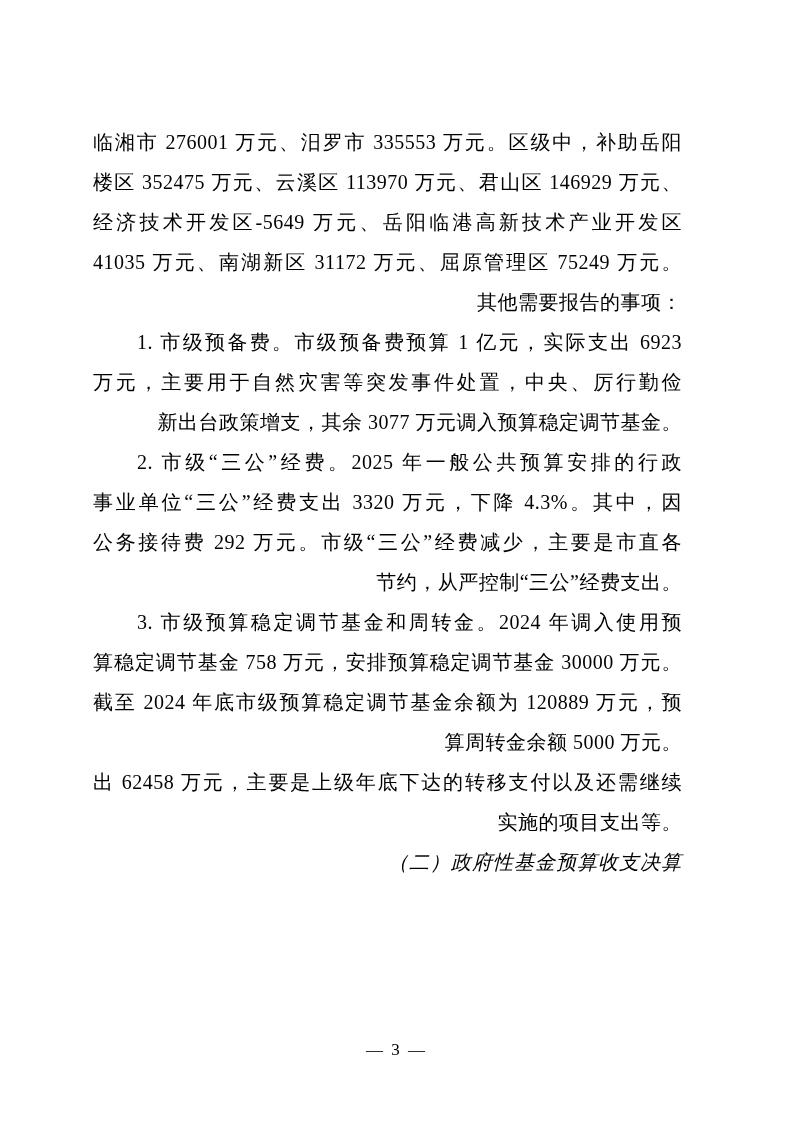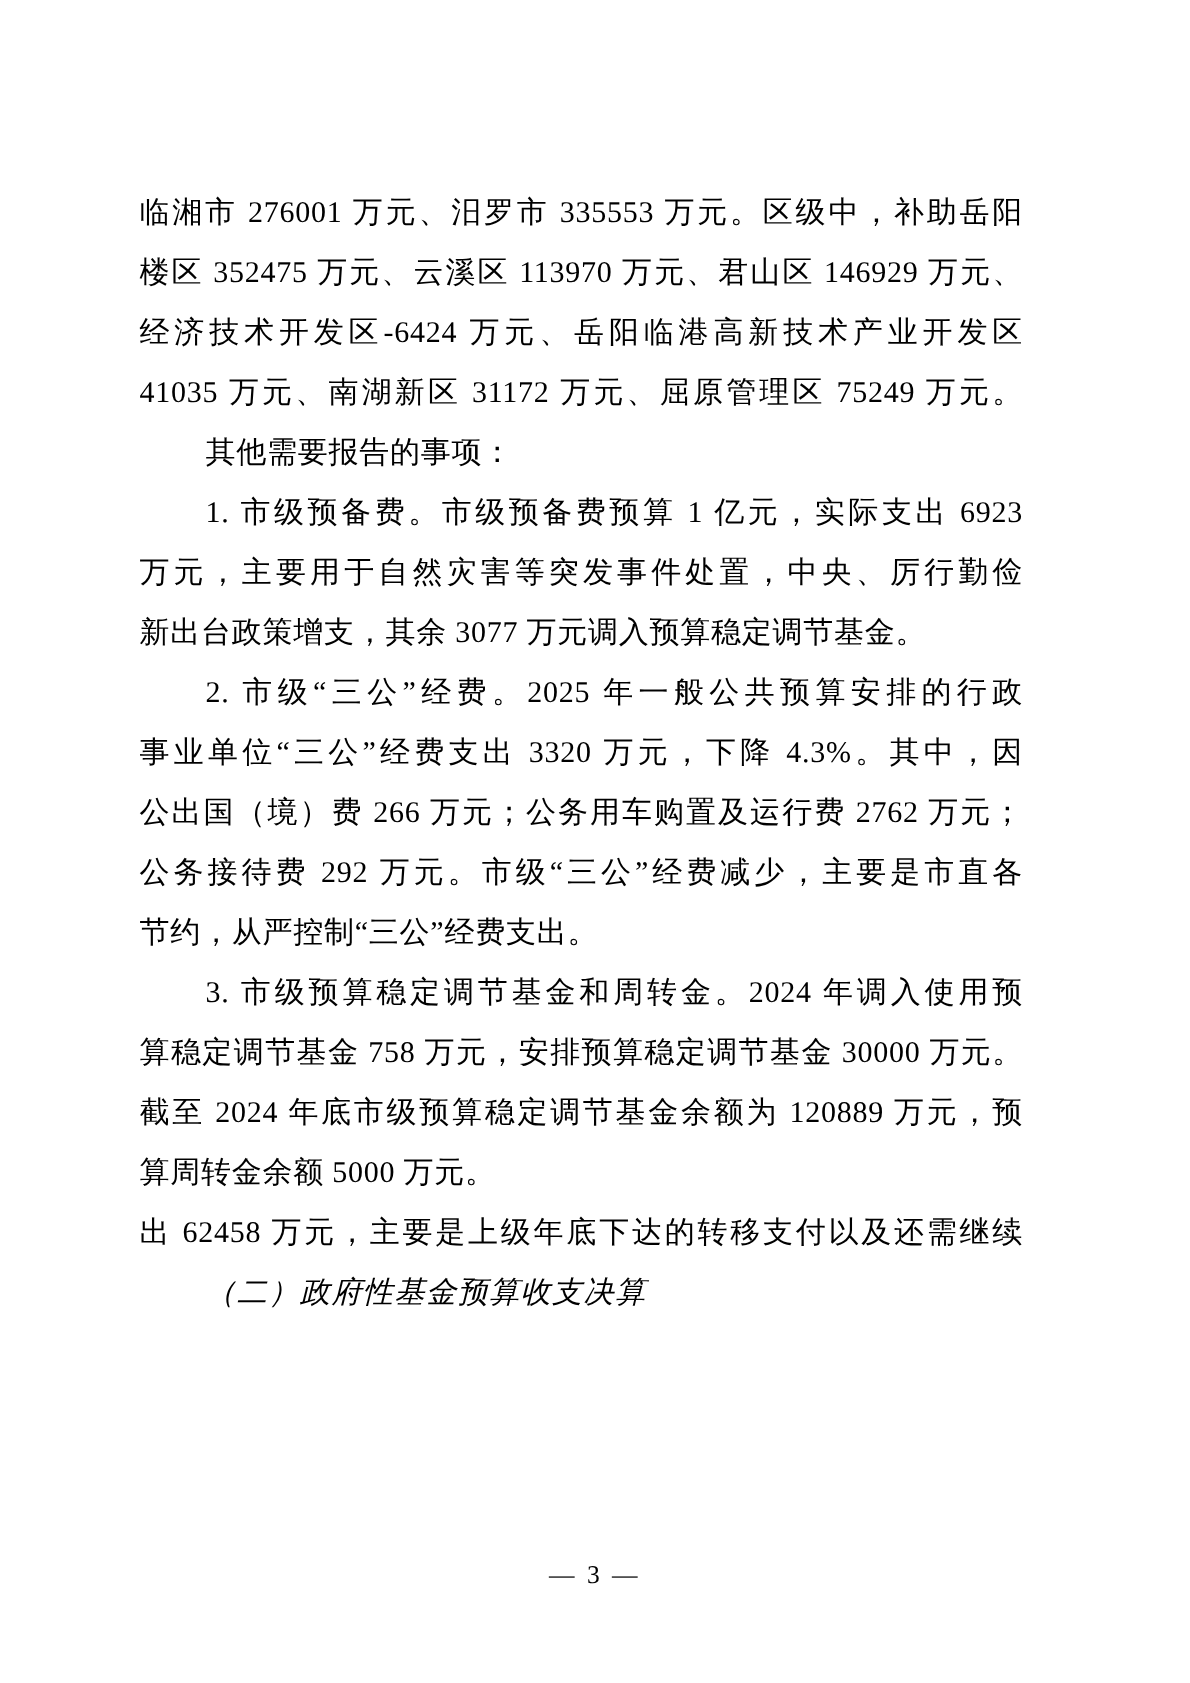--- a/index.html
+++ b/index.html
@@ -69,7 +69,7 @@
   <div class="content">
     <div class="line fill">临湘市 276001 万元、汨罗市 335553 万元。区级中，补助岳阳</div>
     <div class="line fill">楼区 352475 万元、云溪区 113970 万元、君山区 146929 万元、</div>
-    <div class="line fill">经济技术开发区-6424 万元、岳阳临港高新技术产业开发区</div>
+    <div class="line fill">经济技术开发区-5649 万元、岳阳临港高新技术产业开发区</div>
     <div class="line fill">41035 万元、南湖新区 31172 万元、屈原管理区 75249 万元。</div>
     <div class="line indent">其他需要报告的事项：</div>
     <div class="line indent fill">1. 市级预备费。市级预备费预算 1 亿元，实际支出 6923</div>

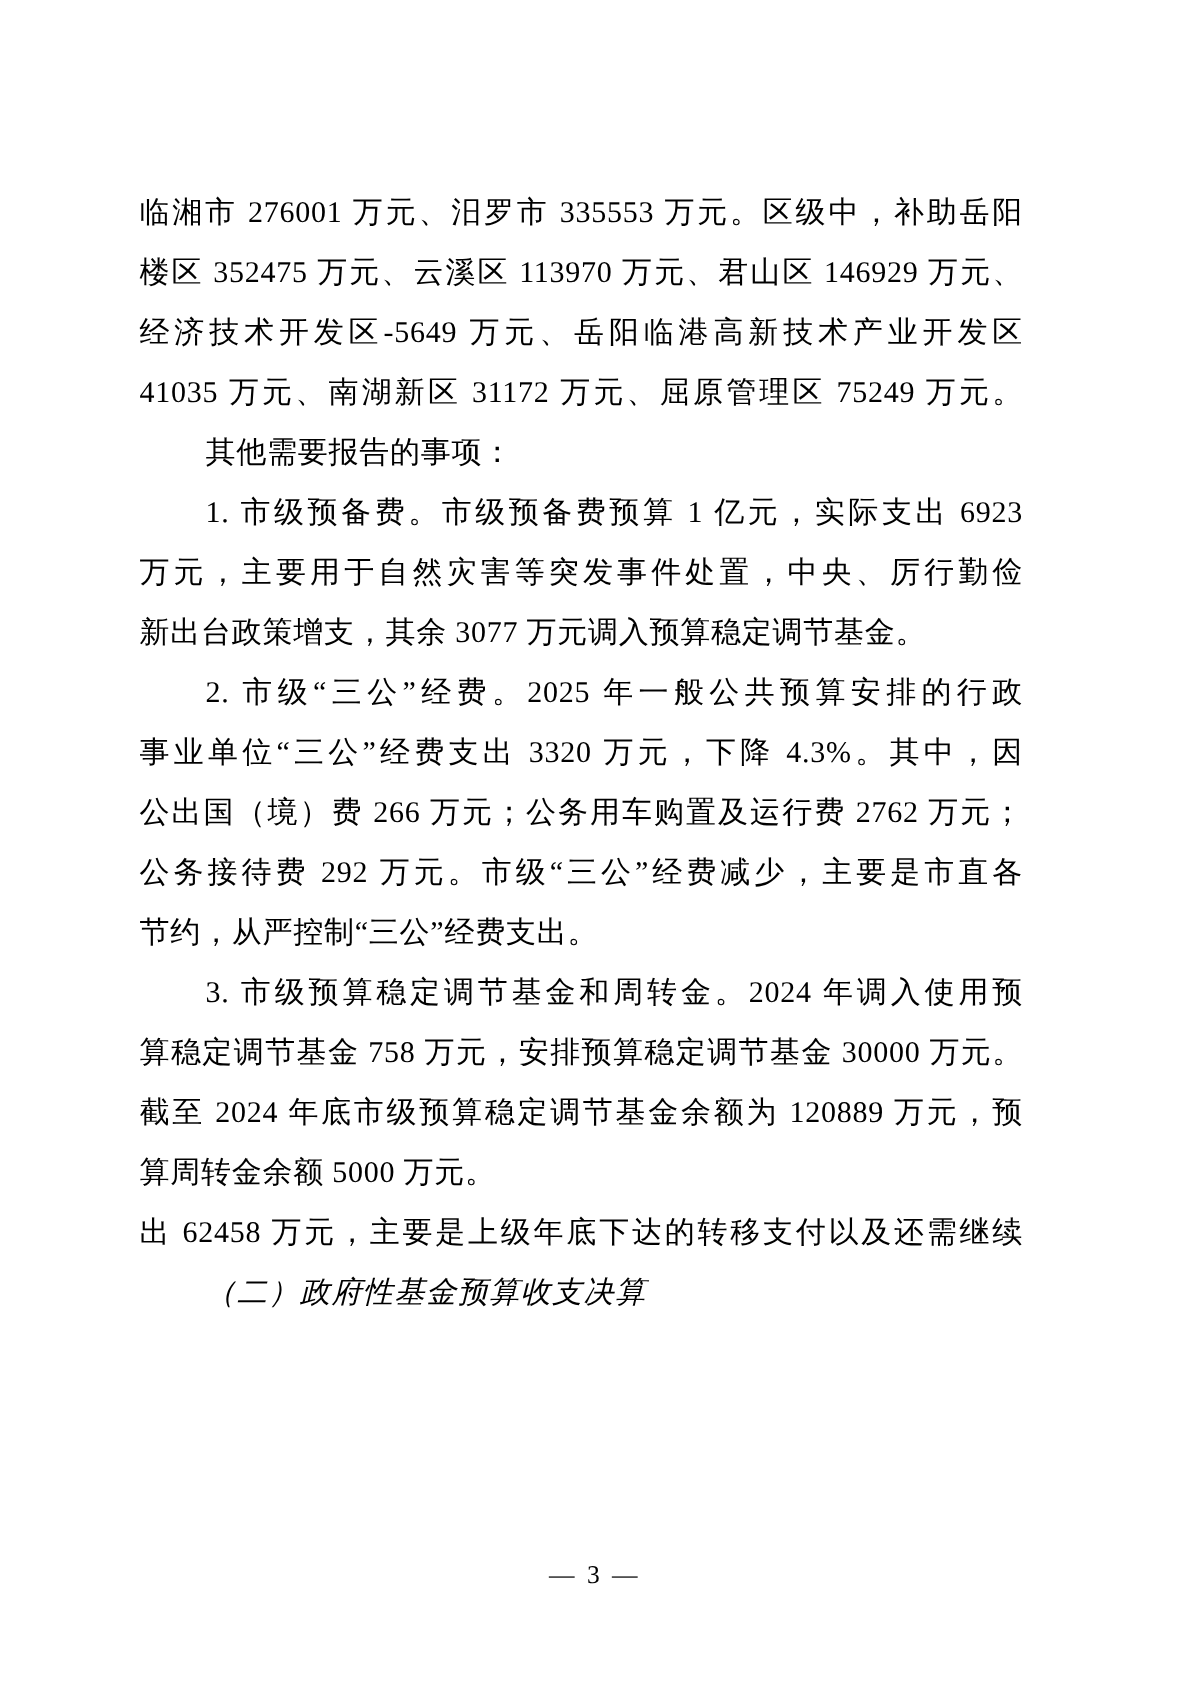--- a/index.html
+++ b/index.html
@@ -34,7 +34,7 @@
   }
   .line {
     height: 40px;
-    text-align: left;
+    text-align: right;
   }
   
   .line.fill {

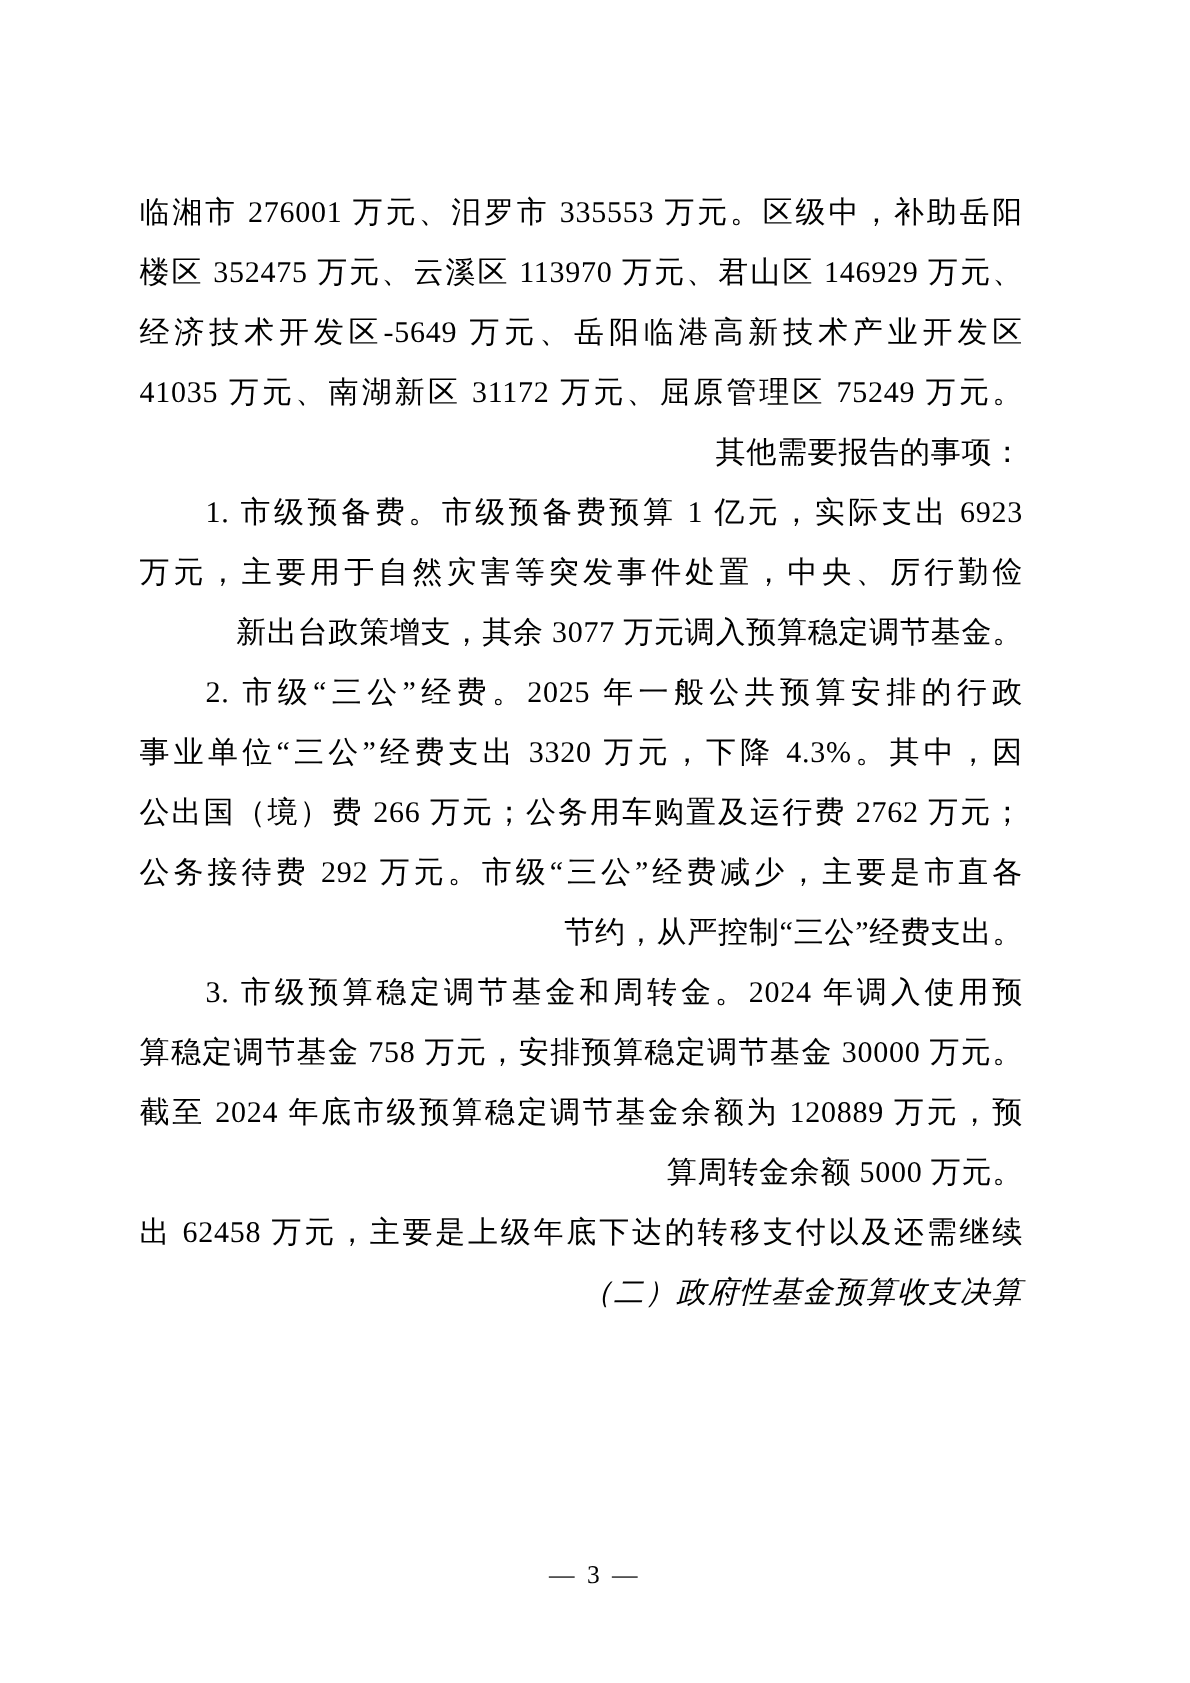--- a/index.html
+++ b/index.html
@@ -77,7 +77,6 @@
     <div class="line">新出台政策增支，其余 3077 万元调入预算稳定调节基金。</div>
     <div class="line indent fill">2. 市级“三公”经费。2025 年一般公共预算安排的行政</div>
     <div class="line fill">事业单位“三公”经费支出 3320 万元，下降 4.3%。其中，因</div>
-    <div class="line fill">公出国（境）费 266 万元；公务用车购置及运行费 2762 万元；</div>
     <div class="line fill">公务接待费 292 万元。市级“三公”经费减少，主要是市直各</div>
     <div class="line">节约，从严控制“三公”经费支出。</div>
     <div class="line indent fill">3. 市级预算稳定调节基金和周转金。2024 年调入使用预</div>

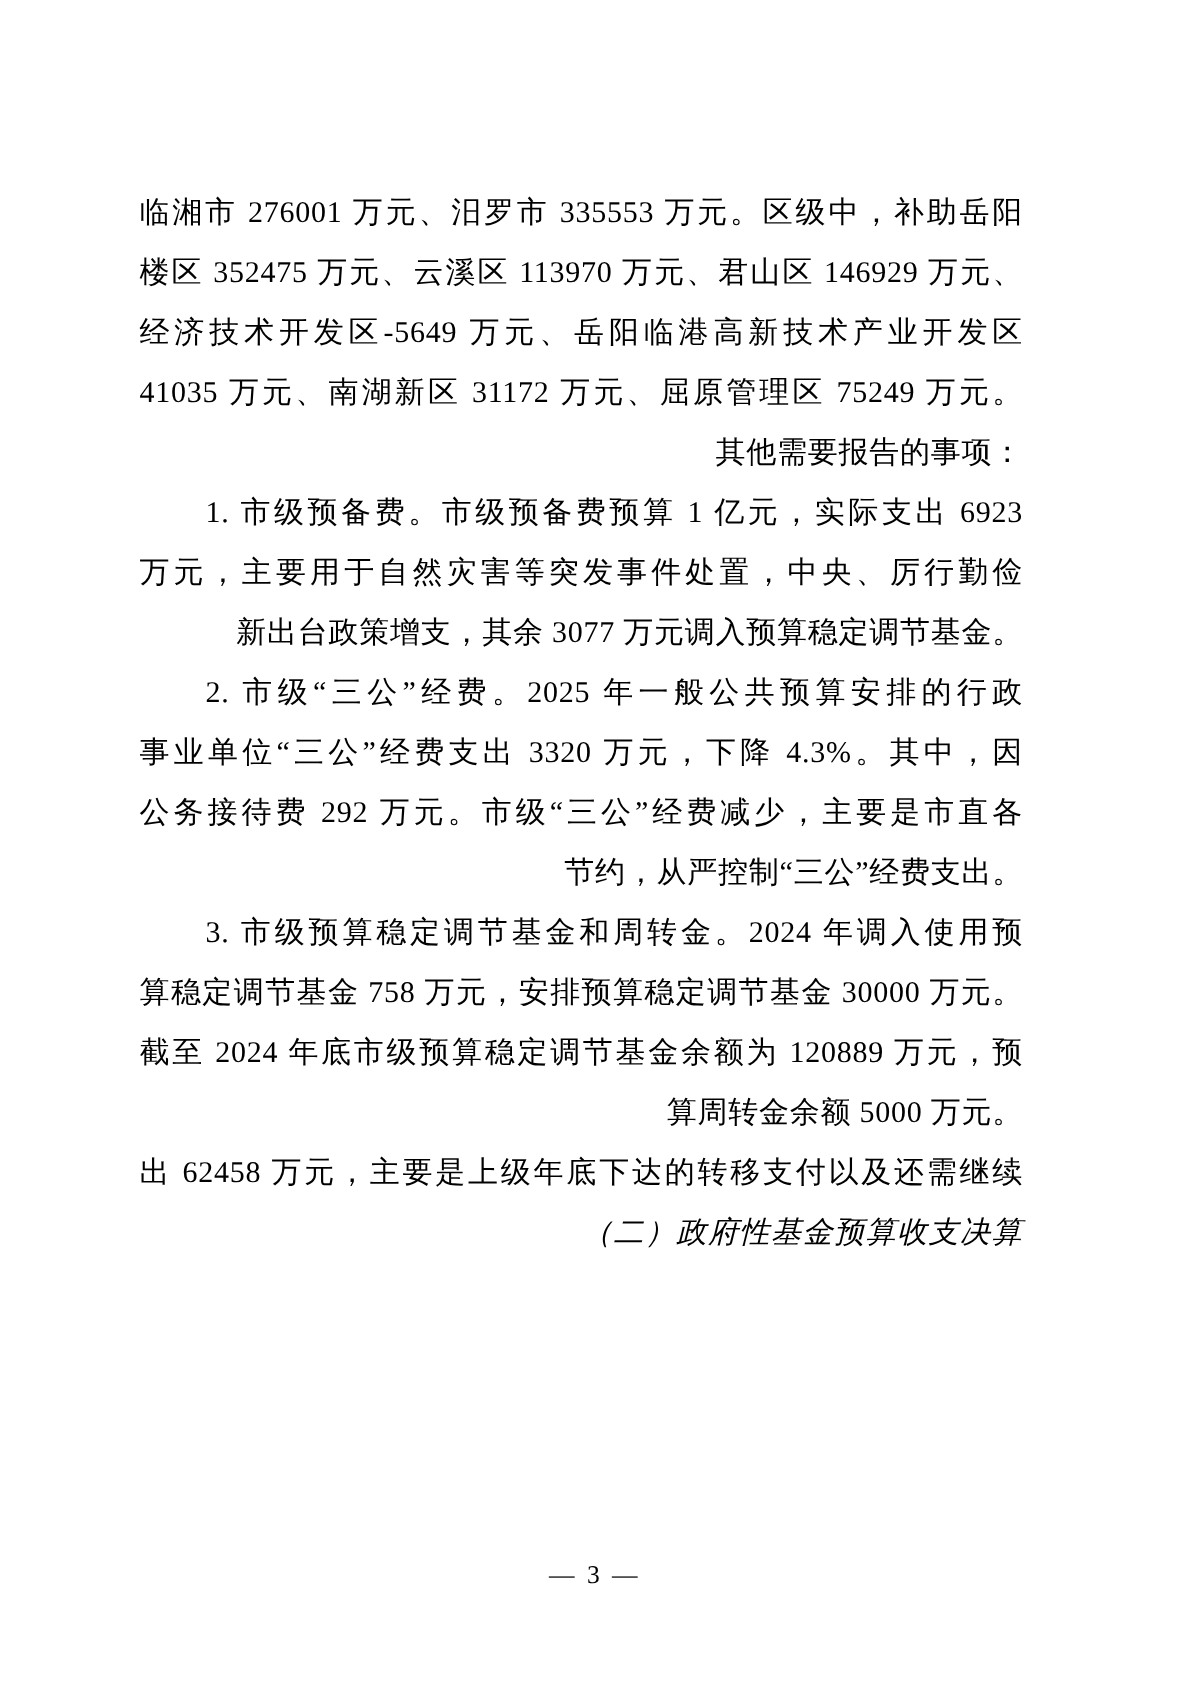--- a/index.html
+++ b/index.html
@@ -84,6 +84,7 @@
     <div class="line fill">截至 2024 年底市级预算稳定调节基金余额为 120889 万元，预</div>
     <div class="line">算周转金余额 5000 万元。</div>
     <div class="line fill">出 62458 万元，主要是上级年底下达的转移支付以及还需继续</div>
+    <div class="line">实施的项目支出等。</div>
     <div class="line indent heading">（二）政府性基金预算收支决算</div>
   </div>
 

